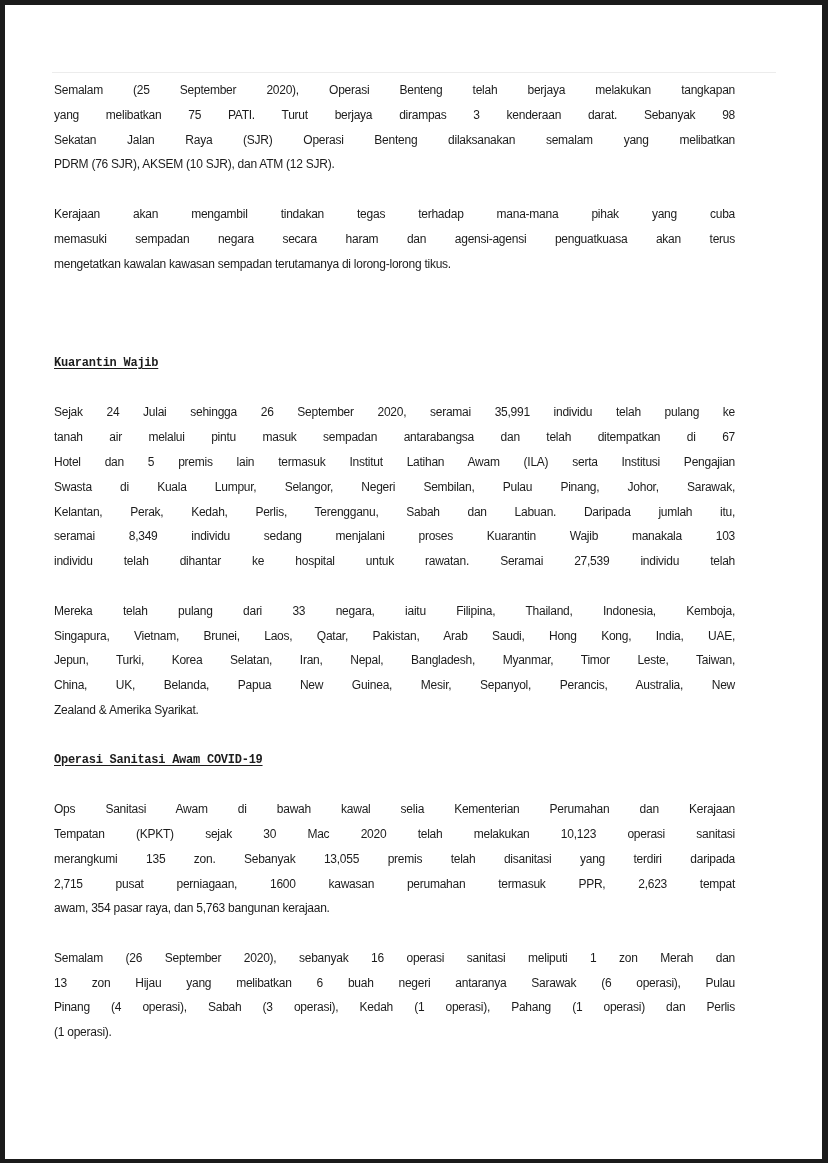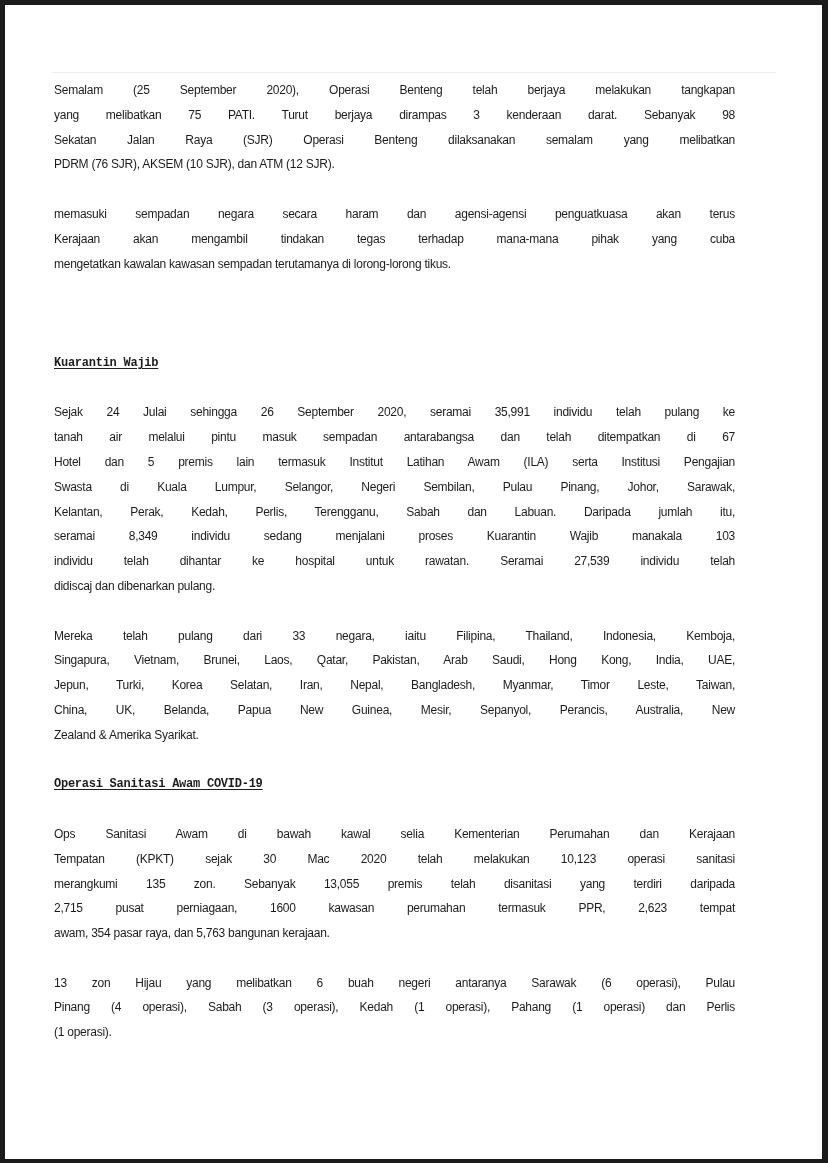--- a/index.html
+++ b/index.html
@@ -85,8 +85,8 @@
     </div>
 
     <div class="para">
+      <span class="line">Kerajaan akan mengambil tindakan tegas terhadap mana-mana pihak yang cuba</span>
       <span class="line">memasuki sempadan negara secara haram dan agensi-agensi penguatkuasa akan terus</span>
-      <span class="line">Kerajaan akan mengambil tindakan tegas terhadap mana-mana pihak yang cuba</span>
       <span class="line last">mengetatkan kawalan kawasan sempadan terutamanya di lorong-lorong tikus.</span>
     </div>
 

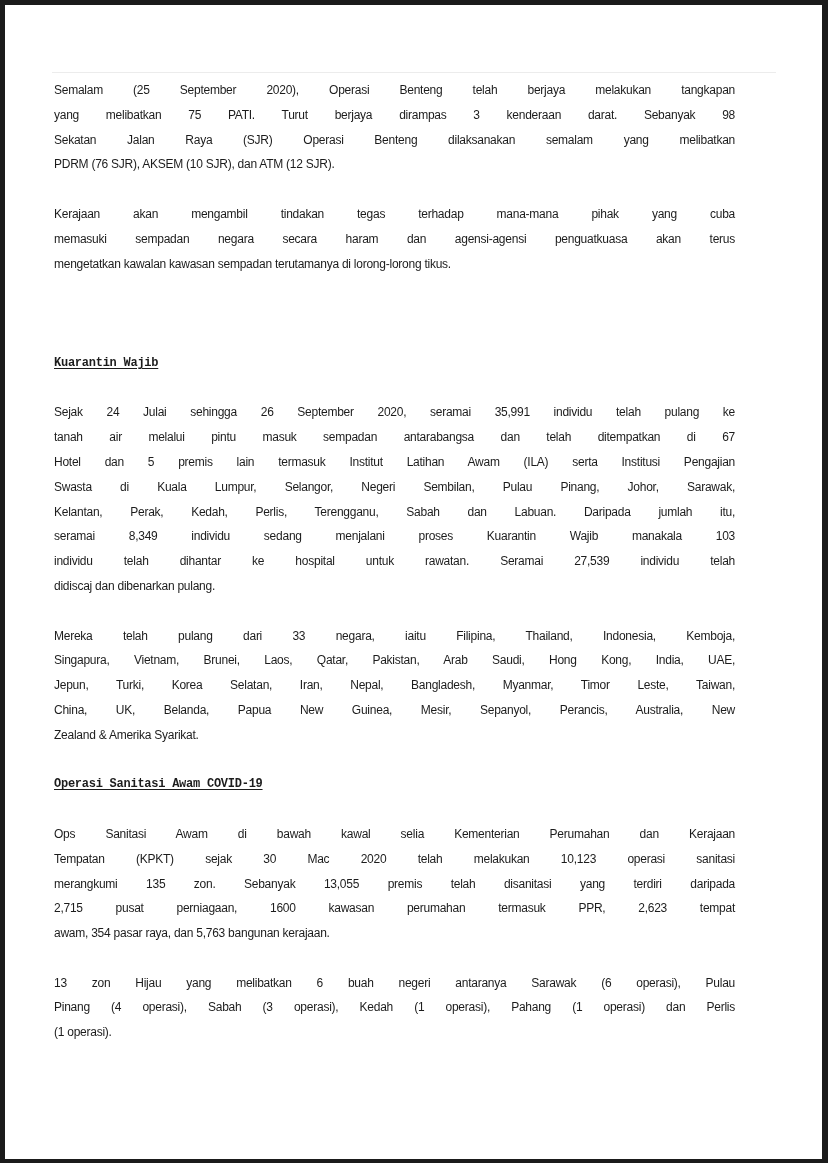--- a/index.html
+++ b/index.html
@@ -102,7 +102,6 @@
       <span class="line">Kelantan, Perak, Kedah, Perlis, Terengganu, Sabah dan Labuan. Daripada jumlah itu,</span>
       <span class="line">seramai 8,349 individu sedang menjalani proses Kuarantin Wajib manakala 103</span>
       <span class="line">individu telah dihantar ke hospital untuk rawatan. Seramai 27,539 individu telah</span>
-      <span class="line last">didiscaj dan dibenarkan pulang.</span>
     </div>
 
     <div class="para">

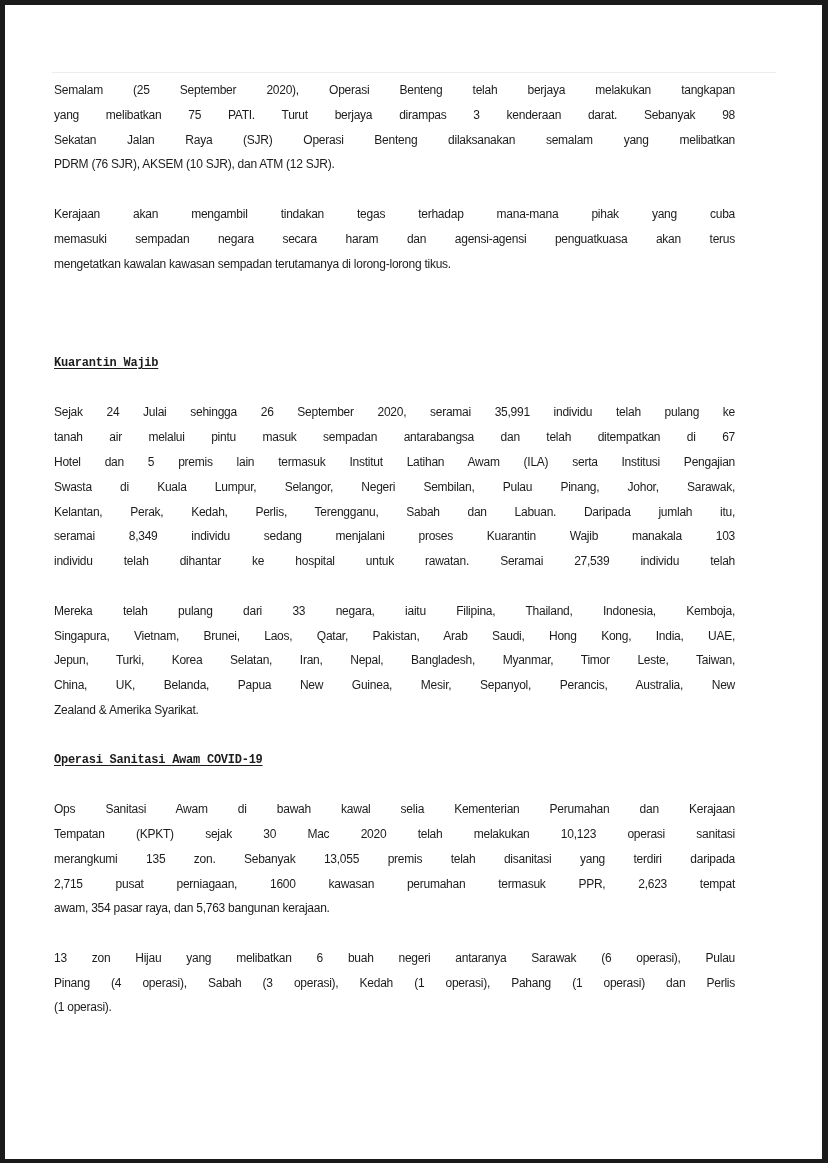--- a/index.html
+++ b/index.html
@@ -123,6 +123,7 @@
     </div>
 
     <div class="para">
+      <span class="line">Semalam (26 September 2020), sebanyak 16 operasi sanitasi meliputi 1 zon Merah dan</span>
       <span class="line">13 zon Hijau yang melibatkan 6 buah negeri antaranya Sarawak (6 operasi), Pulau</span>
       <span class="line">Pinang (4 operasi), Sabah (3 operasi), Kedah (1 operasi), Pahang (1 operasi) dan Perlis</span>
       <span class="line last">(1 operasi).</span>

